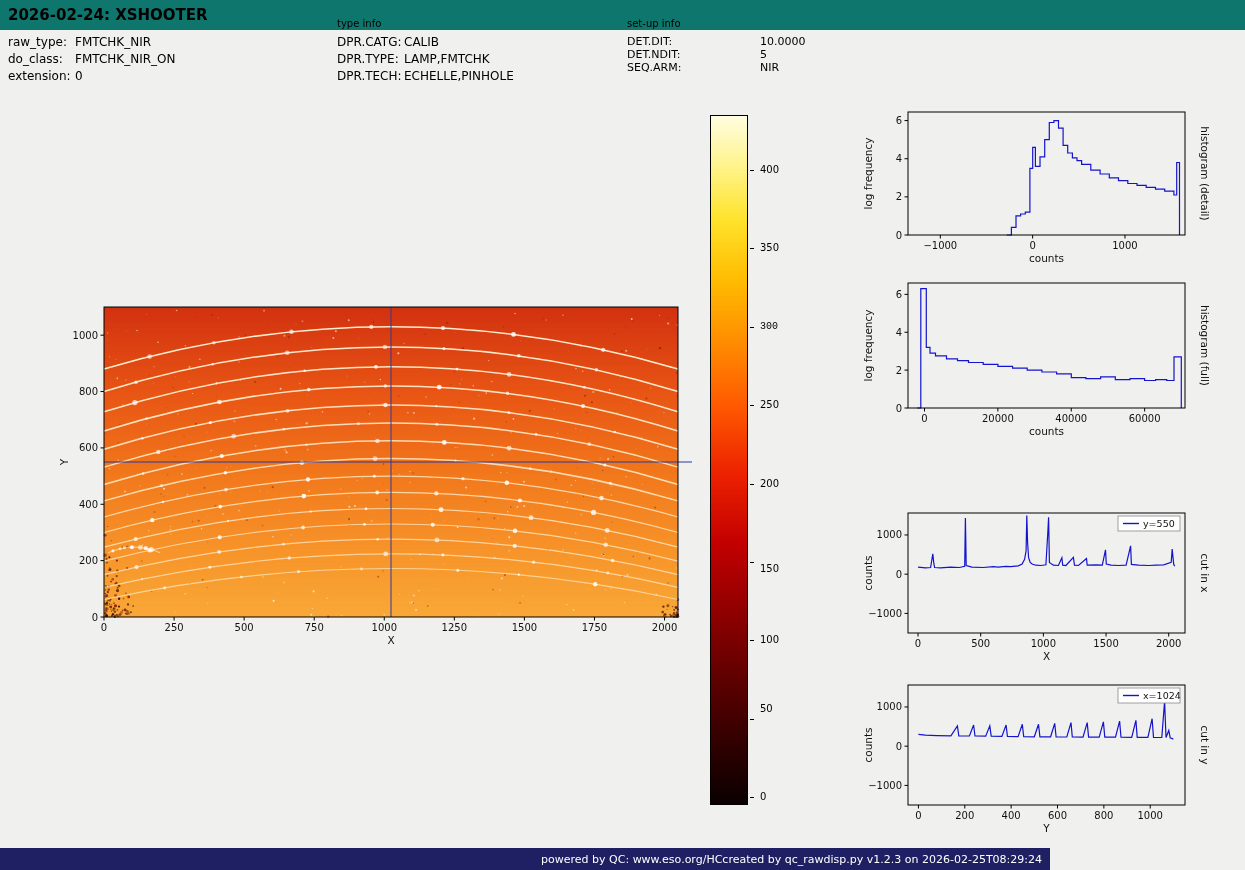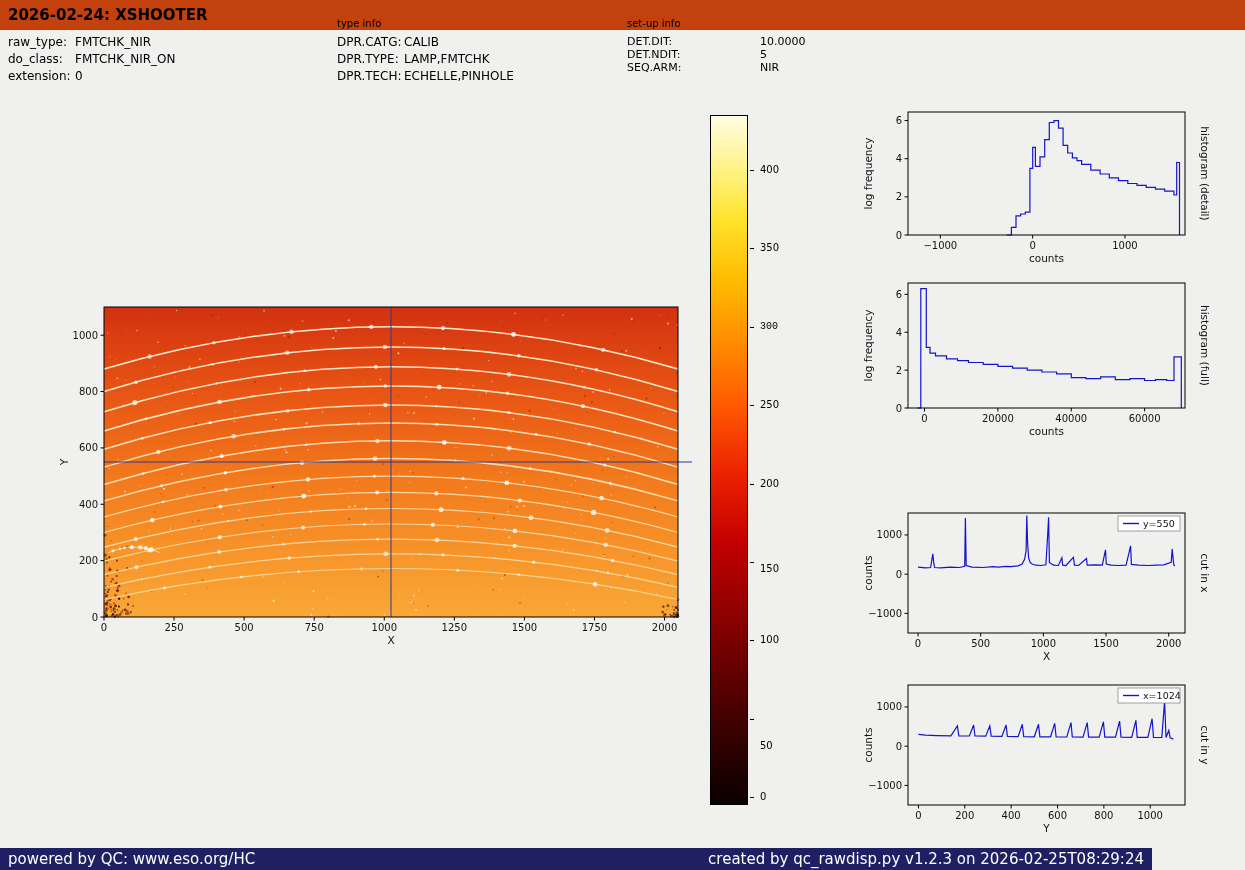--- a/index.html
+++ b/index.html
@@ -6,7 +6,7 @@
   html,body{background:#f0f0ee}
   body{font-family:"DejaVu Sans",sans-serif;color:#000}
   .page{position:relative;width:1245px;height:870px;background:#f0f0ee;overflow:hidden}
-  .topbar{position:absolute;left:0;top:0;width:1245px;height:30px;background:#c2410c}
+  .topbar{position:absolute;left:0;top:0;width:1245px;height:30px;background:#0f766e}
   .title{position:absolute;left:8px;top:6px;font-size:15px;font-weight:bold;white-space:nowrap}
   .section-label{position:absolute;top:18px;font-size:10px;white-space:nowrap}
   .info-block{position:absolute;font-size:12px}

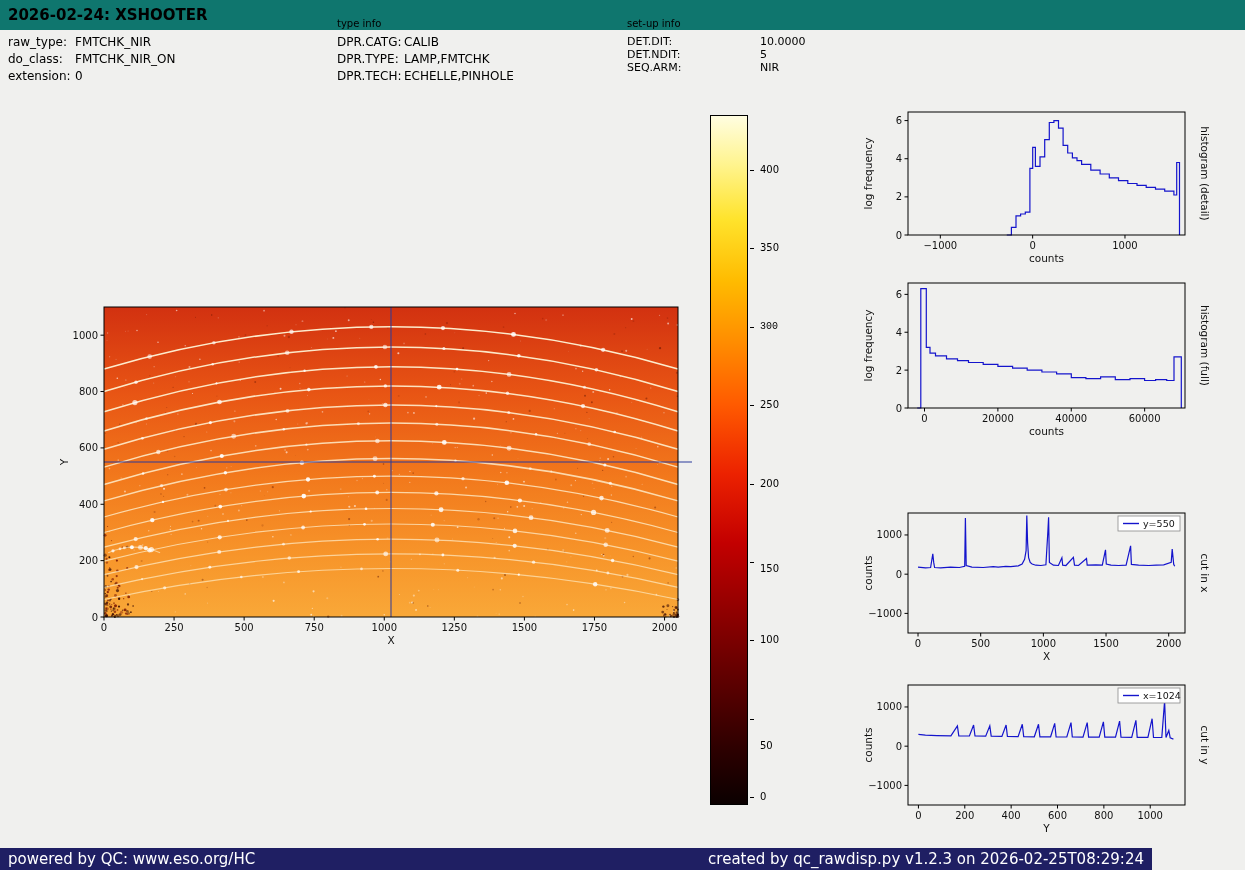--- a/index.html
+++ b/index.html
@@ -755,7 +755,7 @@
       <div class="cb-tick" style="top: 682.159px;"></div>
       <div class="cb-tick-label" style="top: 675.159px;">0</div>
       <div class="cb-tick" style="top: 603.75px;"></div>
-      <div class="cb-tick-label" style="top: 624px;">50</div>
+      <div class="cb-tick-label" style="top: 587px;">50</div>
       <div class="cb-tick" style="top: 525.341px;"></div>
       <div class="cb-tick-label" style="top: 518.341px;">100</div>
       <div class="cb-tick" style="top: 446.932px;"></div>

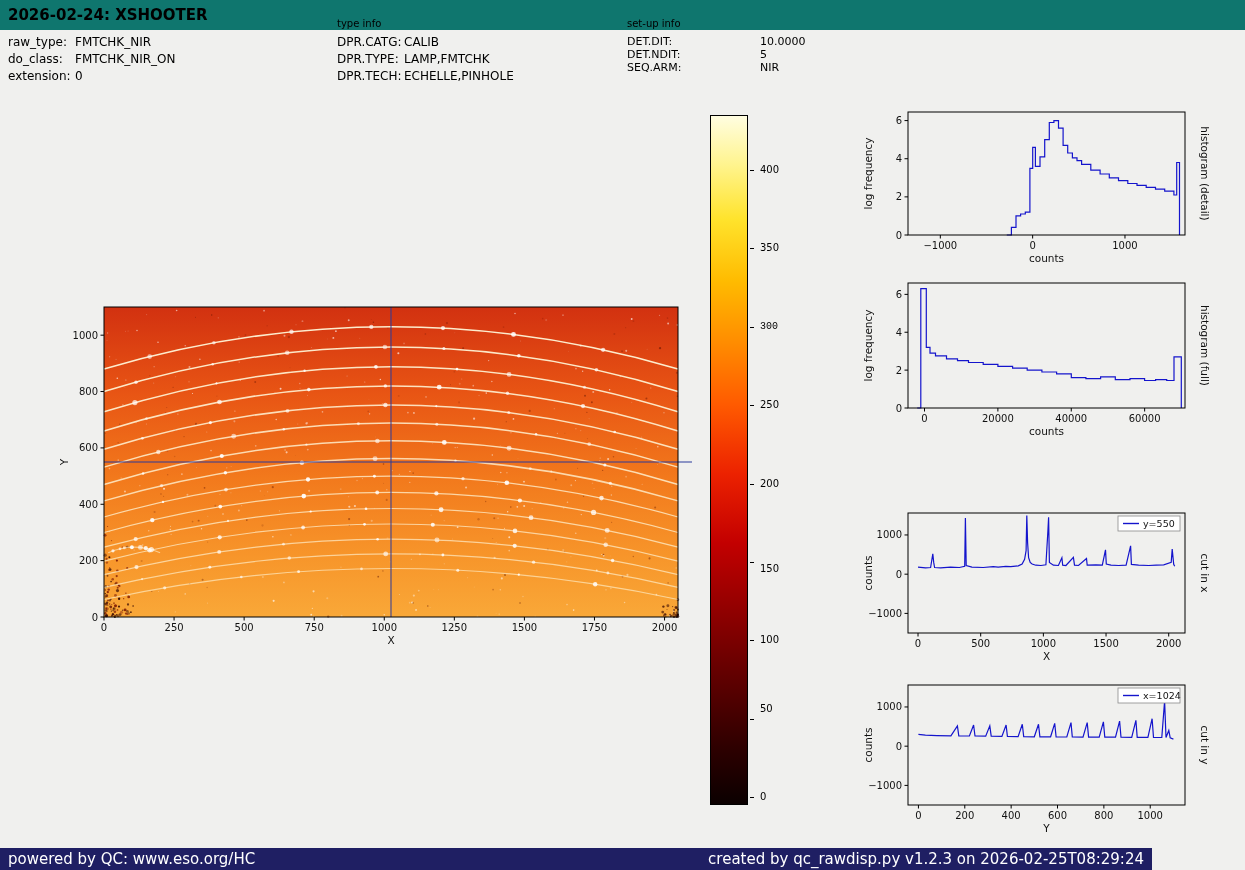--- a/index.html
+++ b/index.html
@@ -23,8 +23,8 @@
   .cb-ticks{position:absolute;left:750px;top:115px;width:60px;height:690px}
   .cb-tick{position:absolute;left:0;width:4px;height:1px;background:#000}
   .cb-tick-label{position:absolute;left:10px;font-size:10px;line-height:14px}
-  .footer{position:absolute;left:0;top:848px;width:1152px;height:22px;background:#1f1f63;color:#fff;
-    font-size:15px;display:flex;justify-content:space-between;align-items:center;padding:0 8px;z-index:5}
+  .footer{position:absolute;left:0;top:848px;width:1050px;height:22px;background:#1f1f63;color:#fff;
+    font-size:11px;display:flex;justify-content:flex-end;align-items:center;padding:0 8px;z-index:5}
 </style>
 </head>
 <body>

